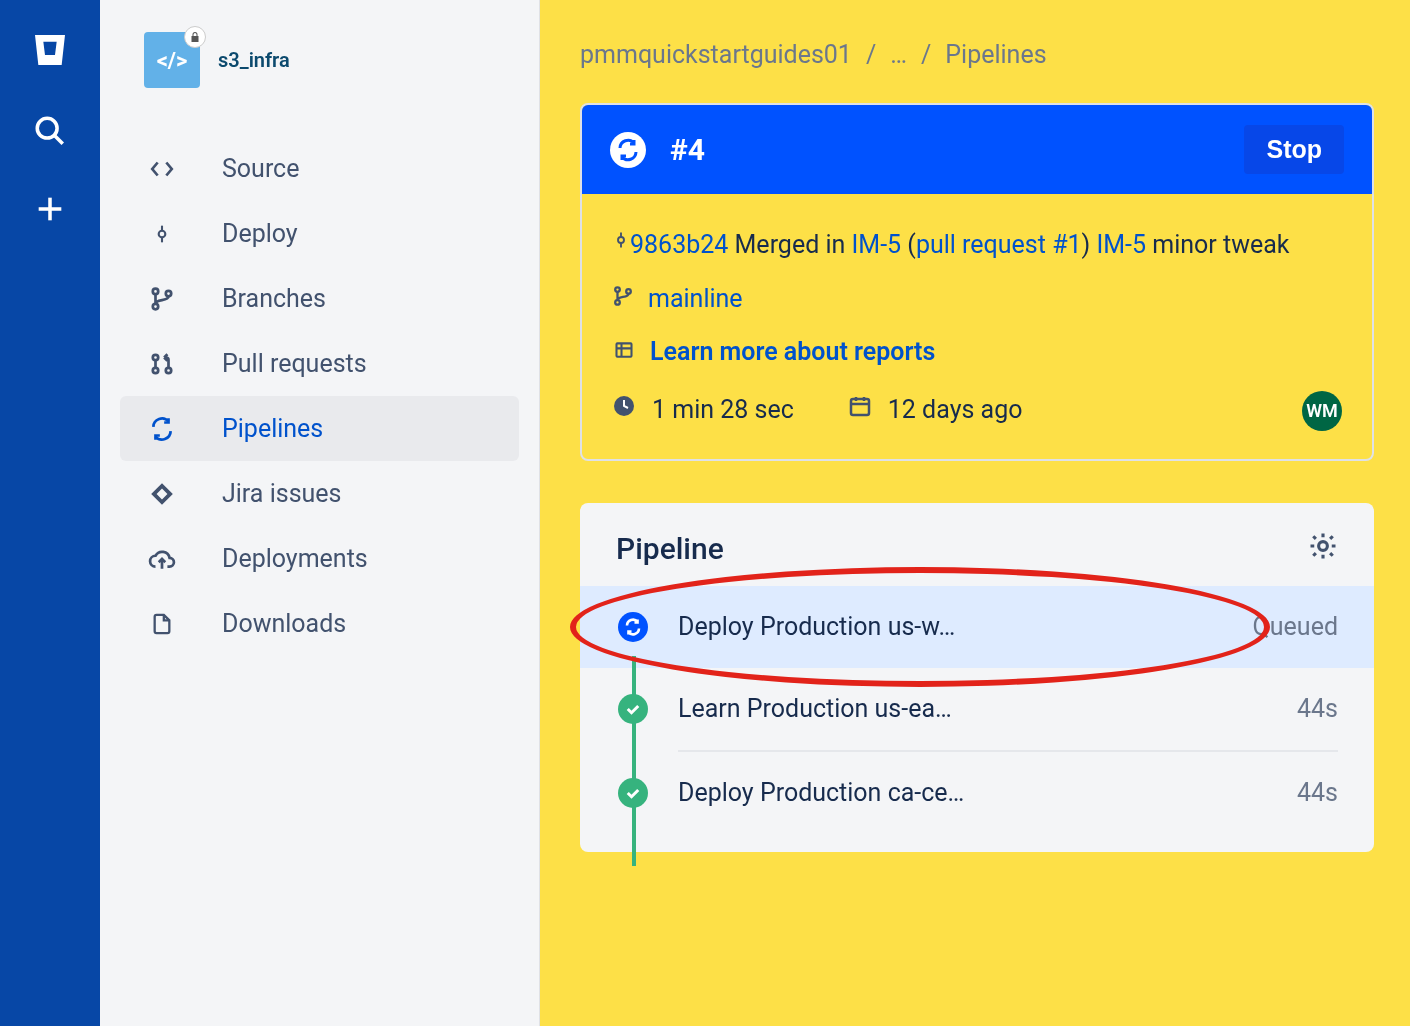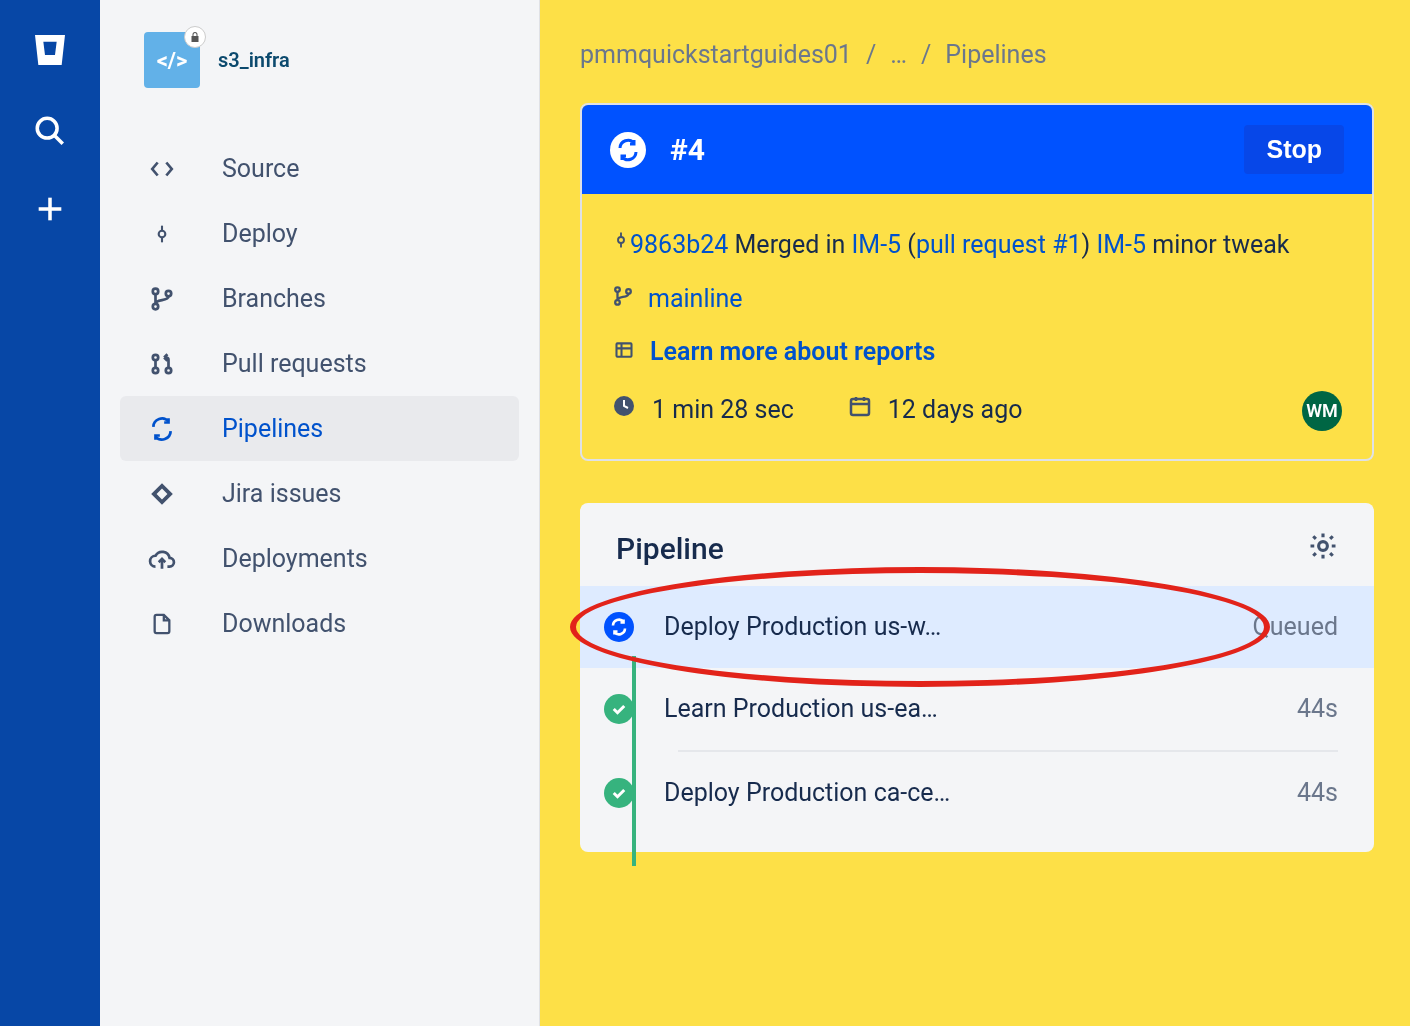--- a/index.html
+++ b/index.html
@@ -194,7 +194,7 @@
   .step {
     display: flex;
     align-items: center;
-    padding: 26px 36px 26px 24px;
+    padding: 26px 36px 26px 38px;
     font-size: 25px;
     position: relative;
   }

